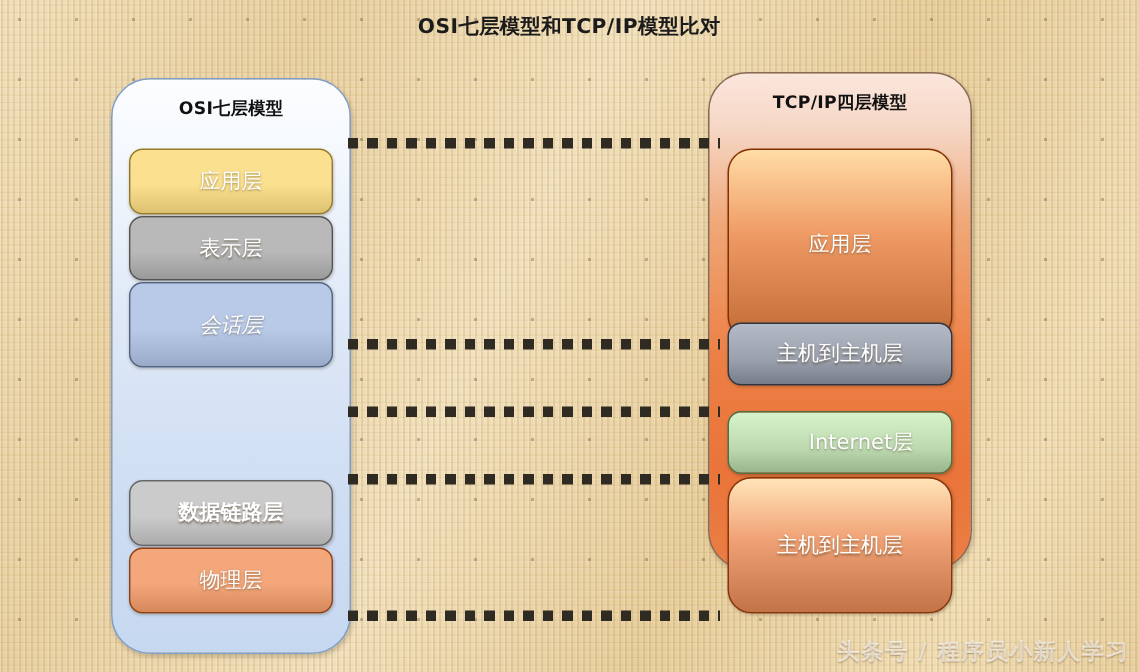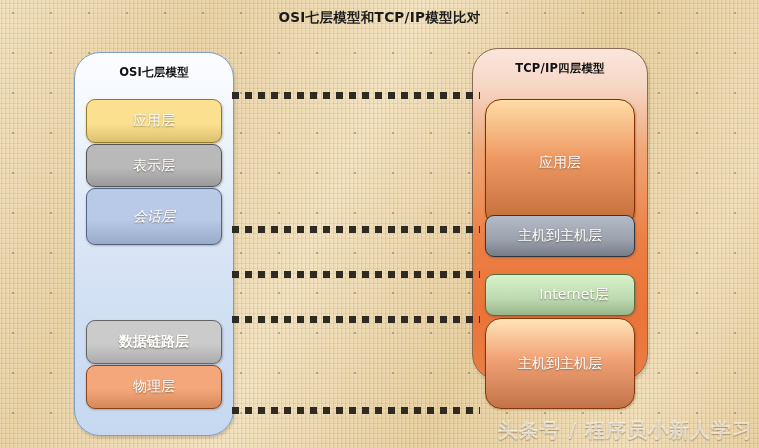--- a/index.html
+++ b/index.html
@@ -131,7 +131,7 @@
     position: absolute;
     right: 6px;
     bottom: 4px;
-    font-size: 20px;
+    font-size: 15px;
     font-weight: bold;
     color: rgba(255,255,255,0.62);
     text-shadow: 0 1px 1px rgba(120,90,50,0.5);

